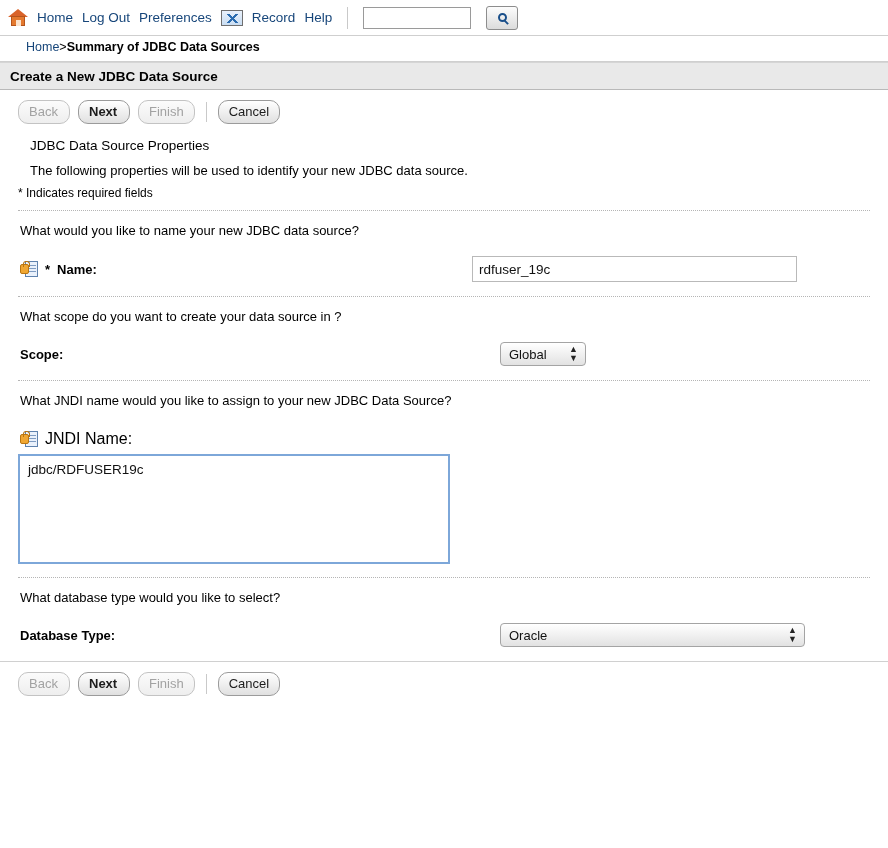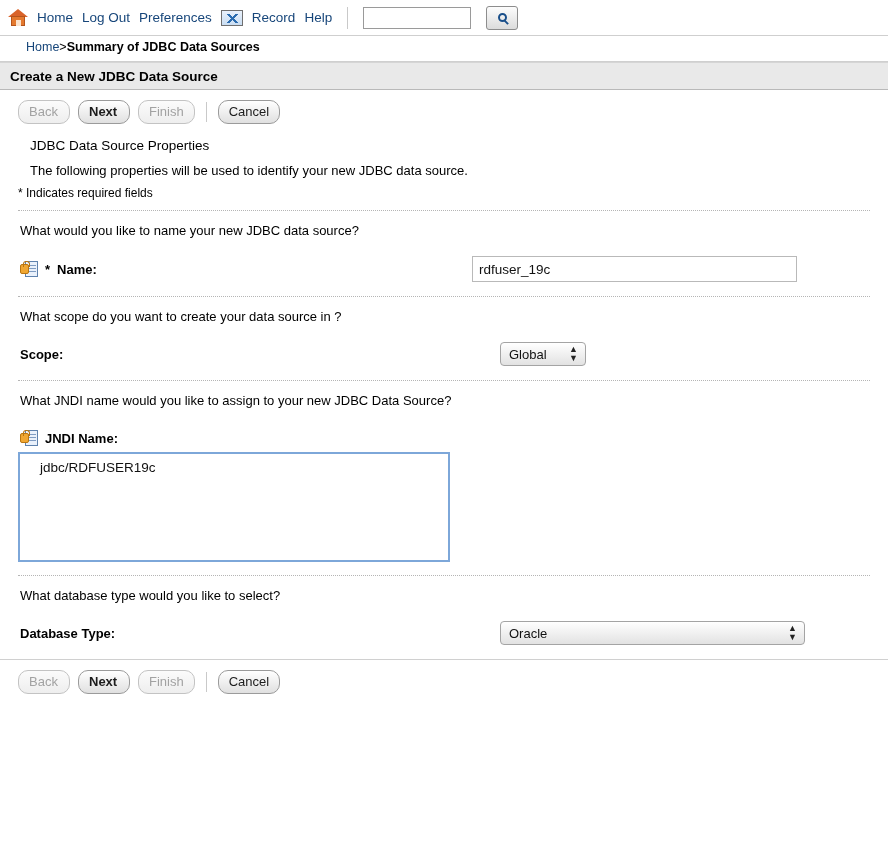--- a/index.html
+++ b/index.html
@@ -292,10 +292,10 @@
 
   .jndi-label {
     display: flex;
-    align-items: flex-end;
+    align-items: center;
     gap: 7px;
-    font-weight: bold;
-    font-size: 13px;
+    font-weight: normal;
+    font-size: 16px;
     padding: 10px 0 6px 2px;
   }
   .jndi-box {

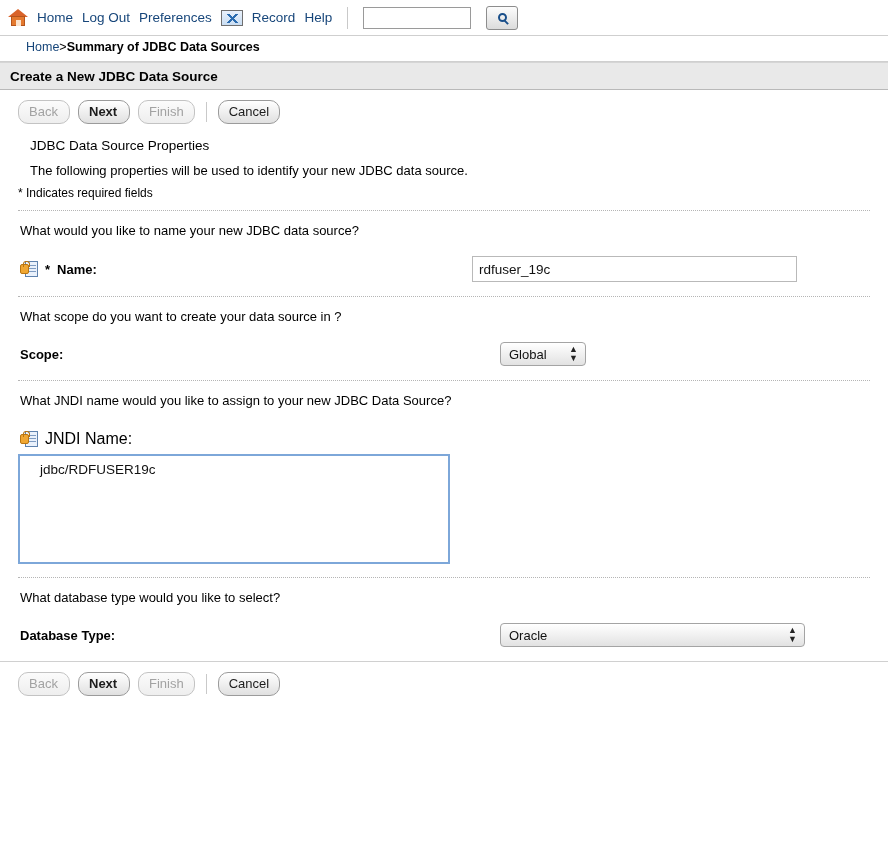--- a/index.html
+++ b/index.html
@@ -305,7 +305,7 @@
     background: #ffffff;
     font-family: "Liberation Sans", sans-serif;
     font-size: 13.5px;
-    padding: 6px 20px;
+    padding: 6px 8px;
     resize: none;
     color: #111;
     outline: none;

